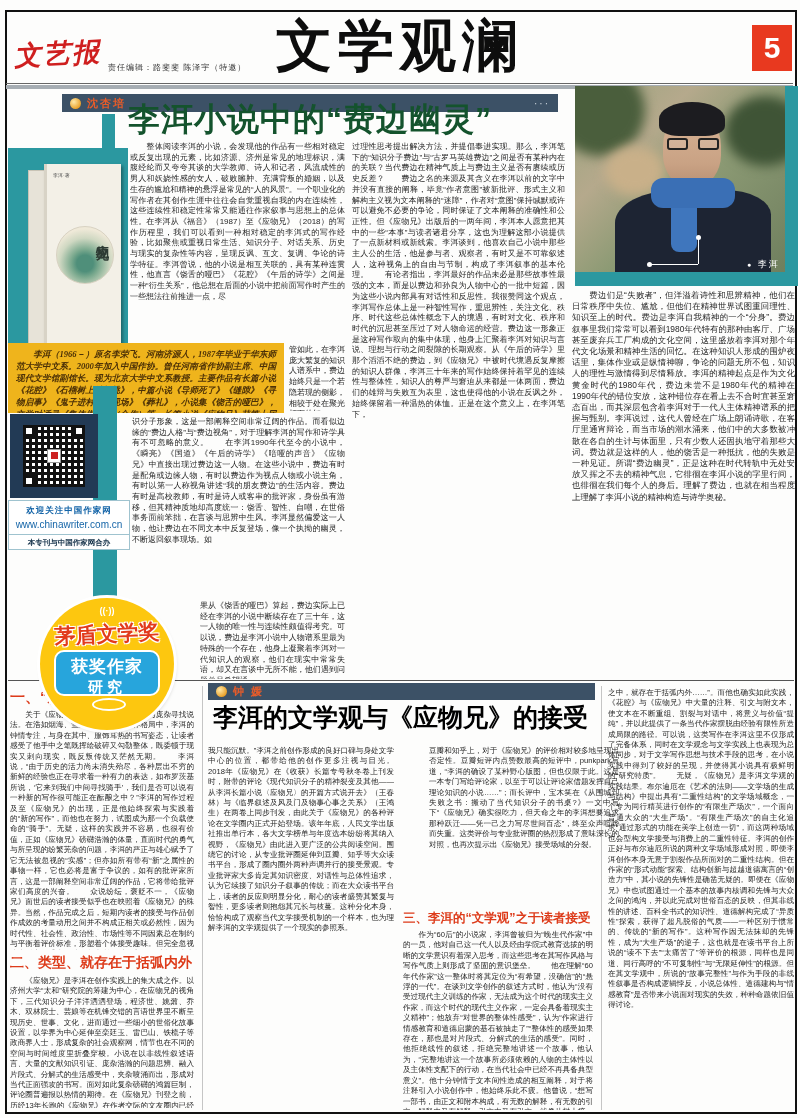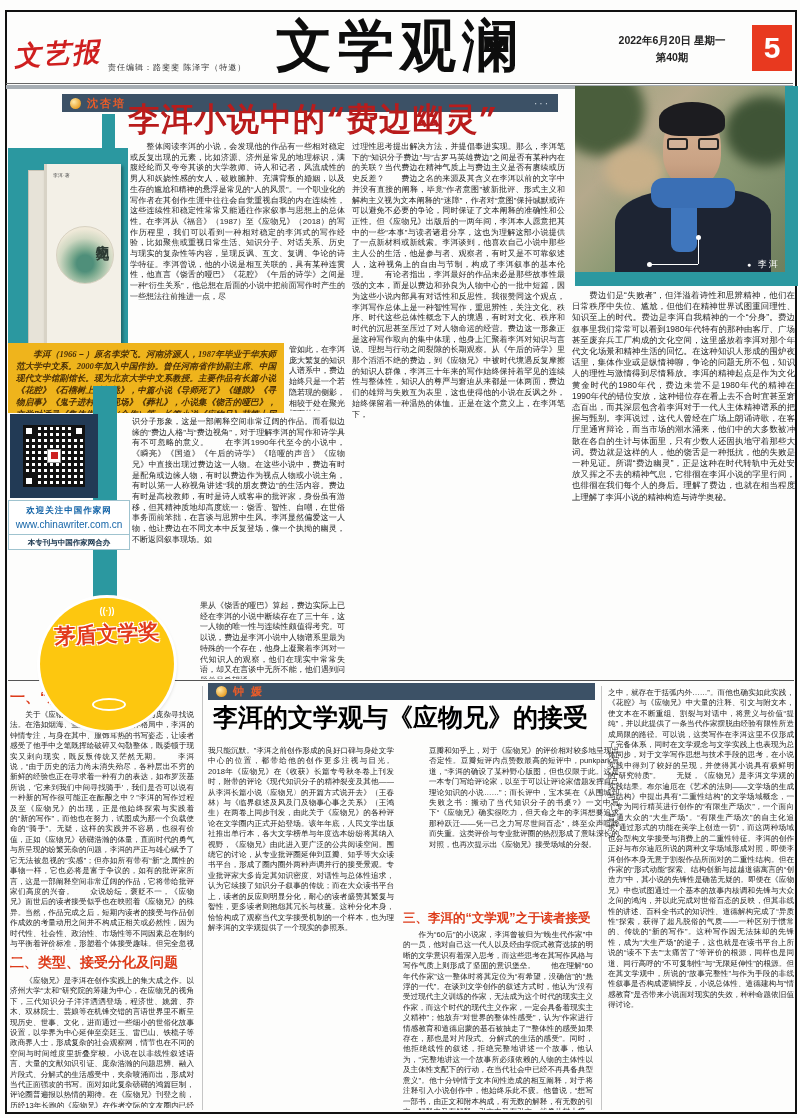--- a/index.html
+++ b/index.html
@@ -106,10 +106,6 @@
   <div class="abs paper-logo">文艺报</div>
   <div class="abs editor">责任编辑：路斐斐  陈泽宇（特邀）</div>
   <div class="abs masthead">文学观澜</div>
-  <div class="abs dateblock">
-    <div>2022年6月20日  星期一</div>
-    <div>第40期</div>
-  </div>
   <div class="abs pagenum">5</div>
   <div class="abs hrule1"></div>
   <div class="abs hrule2"></div>

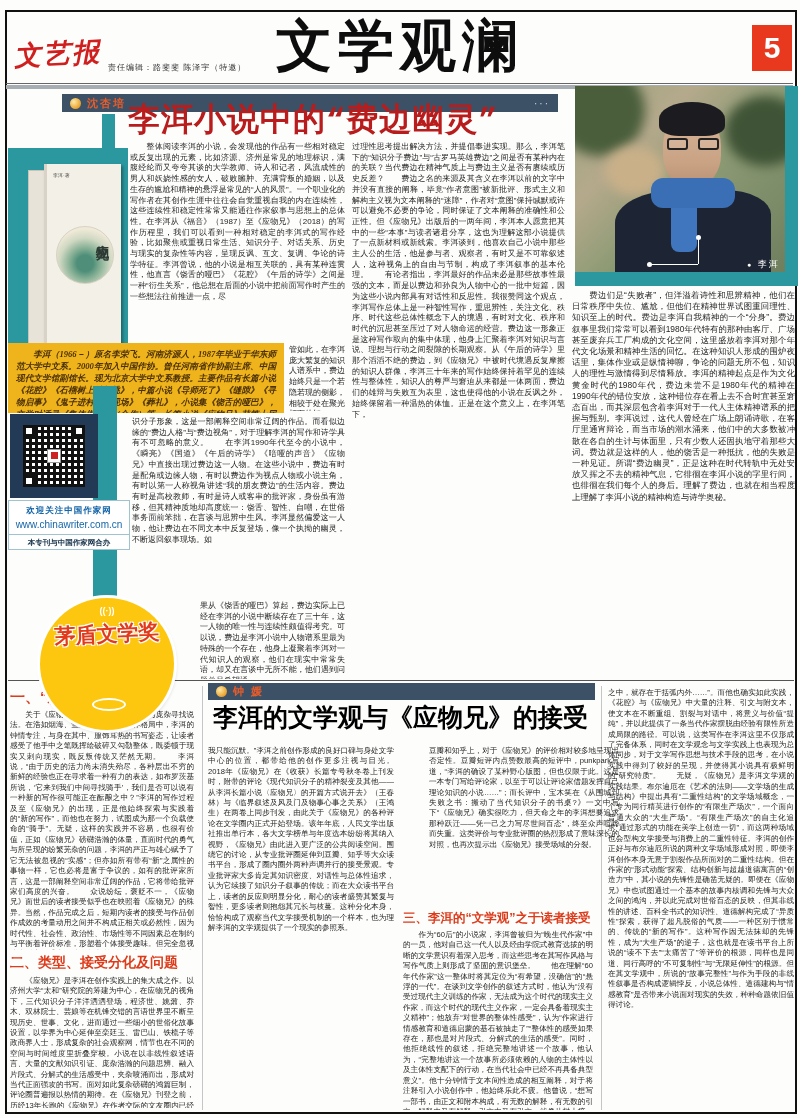--- a/index.html
+++ b/index.html
@@ -25,7 +25,7 @@
   .aname{color:#e65c2a;font-weight:bold;font-size:11px;letter-spacing:2px;}
   .adots{margin-left:auto;color:#cfd8df;font-size:10px;letter-spacing:2px;}
   .tealbar{left:102px;top:114px;width:13px;height:64px;background:#2b98a0;}
-  .headline1{left:128px;top:98px;width:440px;font-size:32px;font-weight:900;color:#b91c1c;letter-spacing:1px;font-family:Liberation Mono, monospace;}
+  .headline1{left:128px;top:98px;width:440px;font-size:32px;font-weight:900;color:#14532d;letter-spacing:1px;}
   
   .tx{font-size:8px;line-height:10.7px;color:#1f1f1f;text-align:justify;overflow:hidden;}
   .tx2{font-size:7.6px;line-height:10.4px;color:#1f1f1f;text-align:justify;overflow:hidden;}

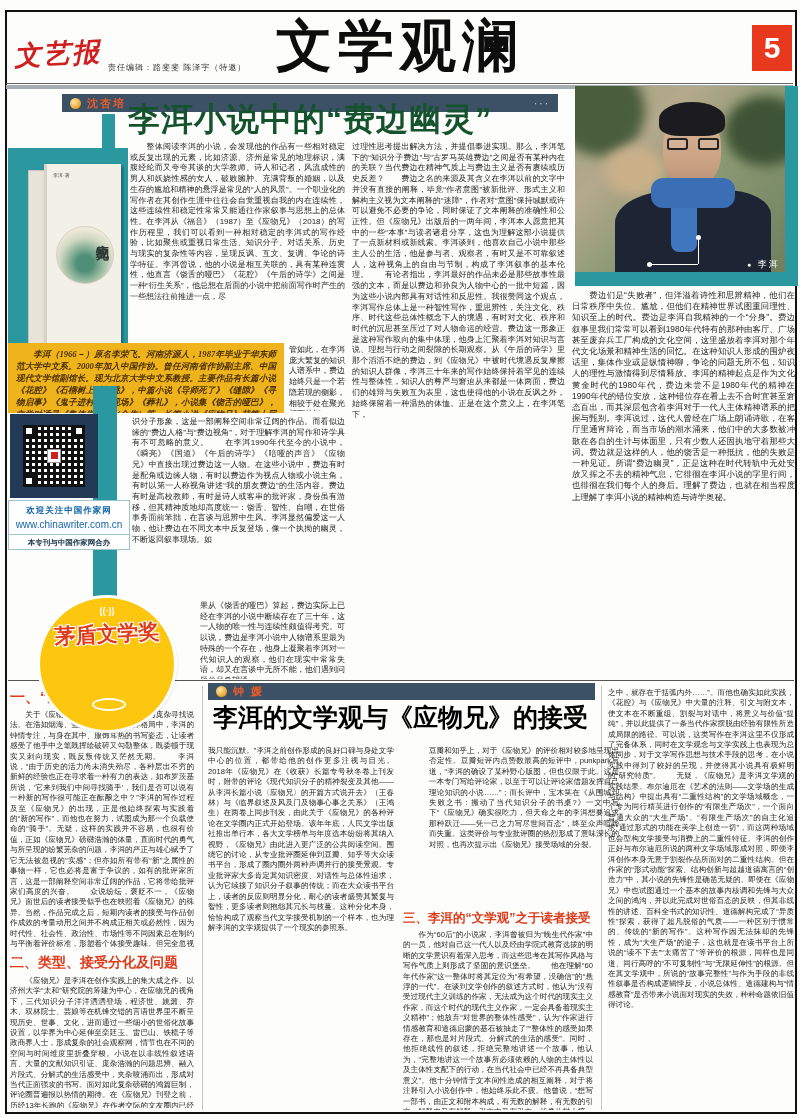--- a/index.html
+++ b/index.html
@@ -157,6 +157,10 @@
     <div class="bcirclebg"></div>
     <div class="bcast">((·))</div>
     <div class="btext1">茅盾文学奖</div>
+    <div class="bubble">
+      <div class="t1">获奖作家</div>
+      <div class="t2">研究</div>
+    </div>
     <div class="btail"></div>
   </div>
 

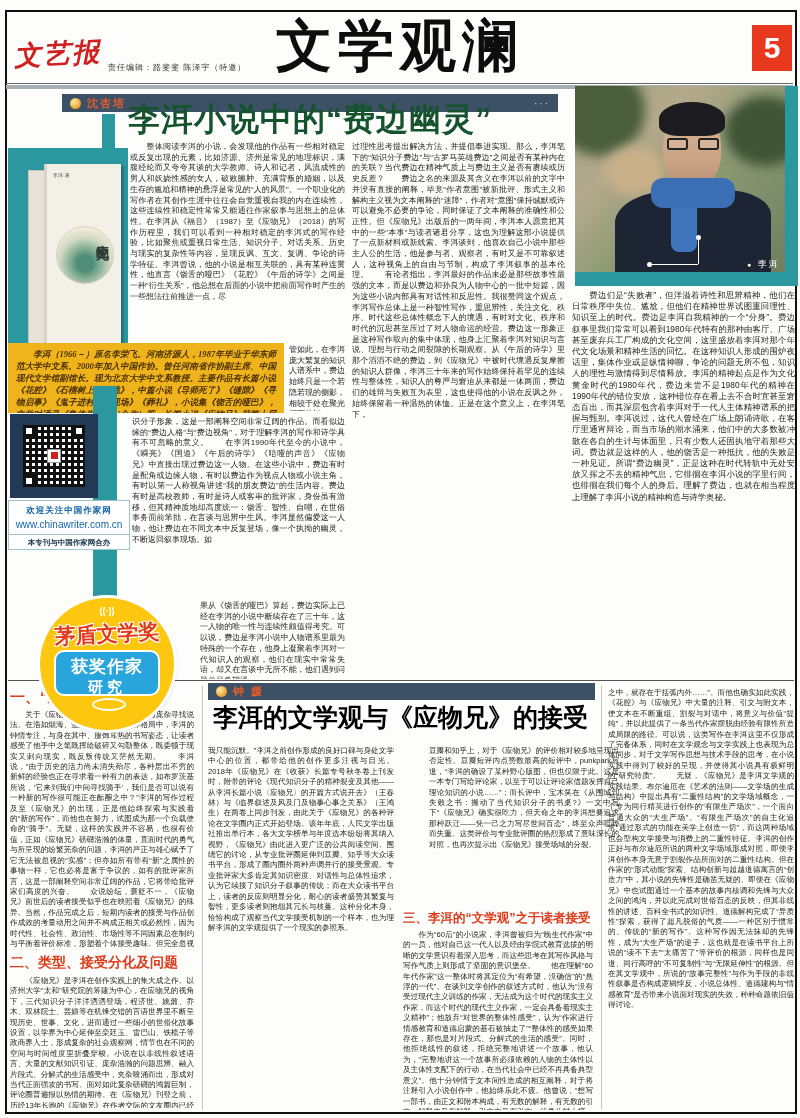--- a/index.html
+++ b/index.html
@@ -195,7 +195,7 @@
 
   <div class="abs sechead" style="left:10px;top:688px;width:186px;font-size:15px;">一、“新的写作”</div>
   <div class="abs tx2" style="left:10px;top:710px;width:184px;height:240px;">　　关于《应物兄》，我们将为它的奇异与庞杂寻找说法。在浩如烟海、鱼龙混杂的小说创作格局中，李洱的钟情专注，与身在其中、服饰耳热的书写姿态，让读者感受了他手中之笔既挥绘破碎又勾勒整体，既委顿于现实又刺向现实，既反叛传统又茫然无期。　　李洱说，“由于历史的活力尚未消失殆尽，各种层出不穷的新鲜的经验也正在寻求着一种有力的表达，如布罗茨基所说，‘它来到我们中间寻找骑手’，我们是否可以说有一种新的写作很可能正在酝酿之中？”李洱的写作过程及至《应物兄》的出现，正是他始终探索与实践着的“新的写作”，而他也在努力，试图成为那一个负载使命的“骑手”。无疑，这样的实践并不容易，也很有价值，正如《应物兄》磅礴浩瀚的体量，直面时代的勇气与所呈现的纷繁芜杂的问题，李洱的严正与雄心赋予了它无法被忽视的“实感”；但亦如所有带有“新”之属性的事物一样，它也必将是富于争议的，如有的批评家所言，这是一部阐释空间非常辽阔的作品，它将带给批评家们高度的兴奋。　　众说纷纭，褒贬不一，《应物兄》面世后的读者接受似乎也在映照着《应物兄》的殊异。当然，作品完成之后，短期内读者的接受与作品创作成效的考量动用之间并不构成正相关或必然性，因为时代性、社会性、政治性、市场性等不同因素总在制约与平衡着评价标准，形塑着个体接受趣味。但完全忽视读者反应似乎也取消了文本所面对的客体、对象，毕竟真正的“孤独之书”是无法获得存在之重的。而《应物兄》的接受形成了一个十分有趣的现象，评论圈的狂欢与大众的接受无力呈现出较明显的两极分裂：未出版前的圈内叫好与出版初期的众声喧哗转向客观中和。“作家之书”的诱惑，与诗人、作家对该书的热烈拥护不断印证着这部作品所带来的多重阐释维度。</div>
-  <div class="abs sechead" style="left:10px;top:954px;width:190px;font-size:14px;">二、类型、接受分化及问题</div>
+  <div class="abs sechead" style="left:10px;top:954px;width:190px;font-size:14px;">二、类型、就存在于括弧内外</div>
   <div class="abs tx2" style="left:10px;top:976px;width:184px;height:132px;">　　《应物兄》是李洱在创作实践上的集大成之作。以济州大学“太和”研究院的筹建为中心，在应物兄的视角下，三代知识分子洋洋洒洒登场，程济世、姚鼐、乔木、双林院士、芸娘等在机锋交错的言语世界里不断呈现历史、世事、文化，进而通过一些细小的世俗化故事设置，以学界为中心延伸至栾廷玉、雷巴山、铁梳子等政商界人士，形成复杂的社会观察网，情节也在不同的空间与时间维度里折叠穿梭。小说在以非线性叙述语言、大量的文献知识引证、庞杂浩瀚的问题思辨、融入片段式、分解式的生活感受中，夹杂喷涌而出，形成对当代正面强攻的书写。面对如此复杂磅礴的鸿篇巨制，评论圈普遍报以热情的期待。在《应物兄》刊登之前，历经13年长跑的《应物兄》在作者交际的文友圈内已经获得许多关注，李洱在《后记》中说，小说不断自己生长，“当朋友们问起小说的进展，除了深感自己的无能，</div>
 
   <div class="abs abar" style="left:208px;top:683px;width:387px;height:17px;">

